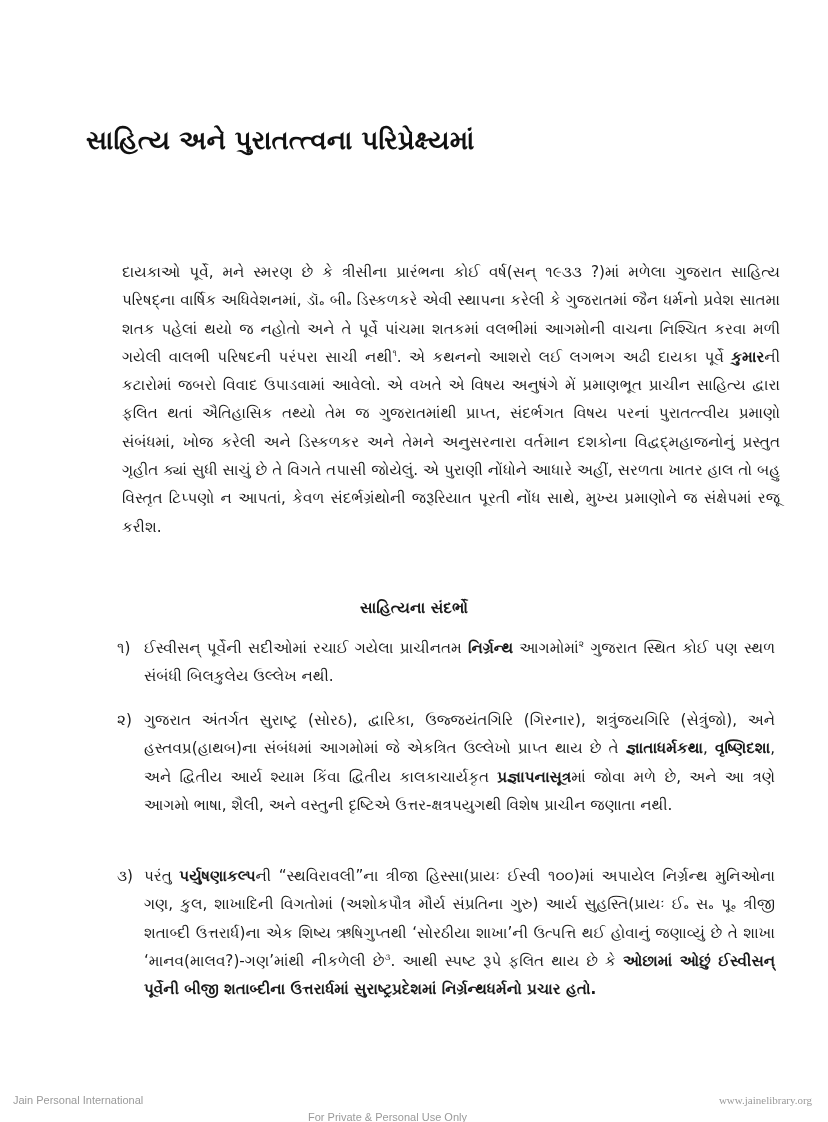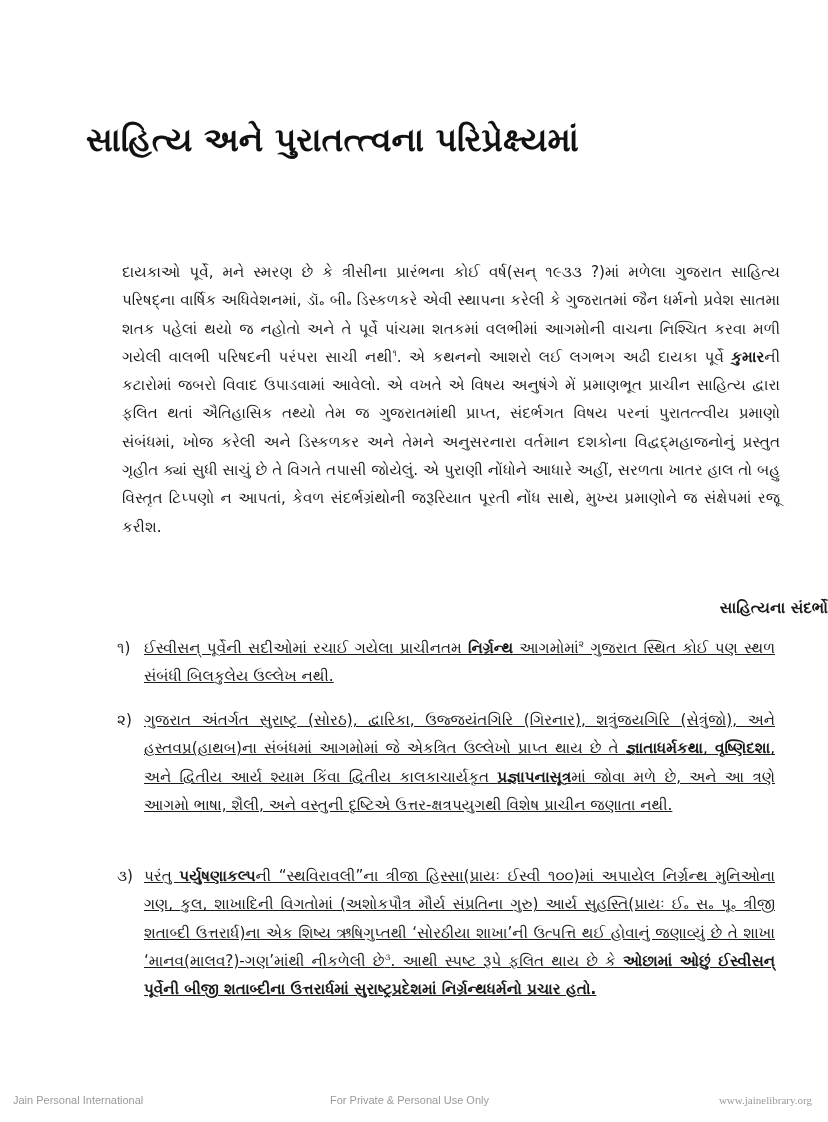--- a/index.html
+++ b/index.html
@@ -9,7 +9,7 @@
   }
   .title {
     position: absolute; left: 86px; top: 118px; width: 560px;
-    font-size: 33px; line-height: 44px; font-weight: bold; color: #111;
+    font-size: 26px; line-height: 44px; font-weight: bold; color: #111;
   }
   .title div { white-space: nowrap; }
   .body-para {

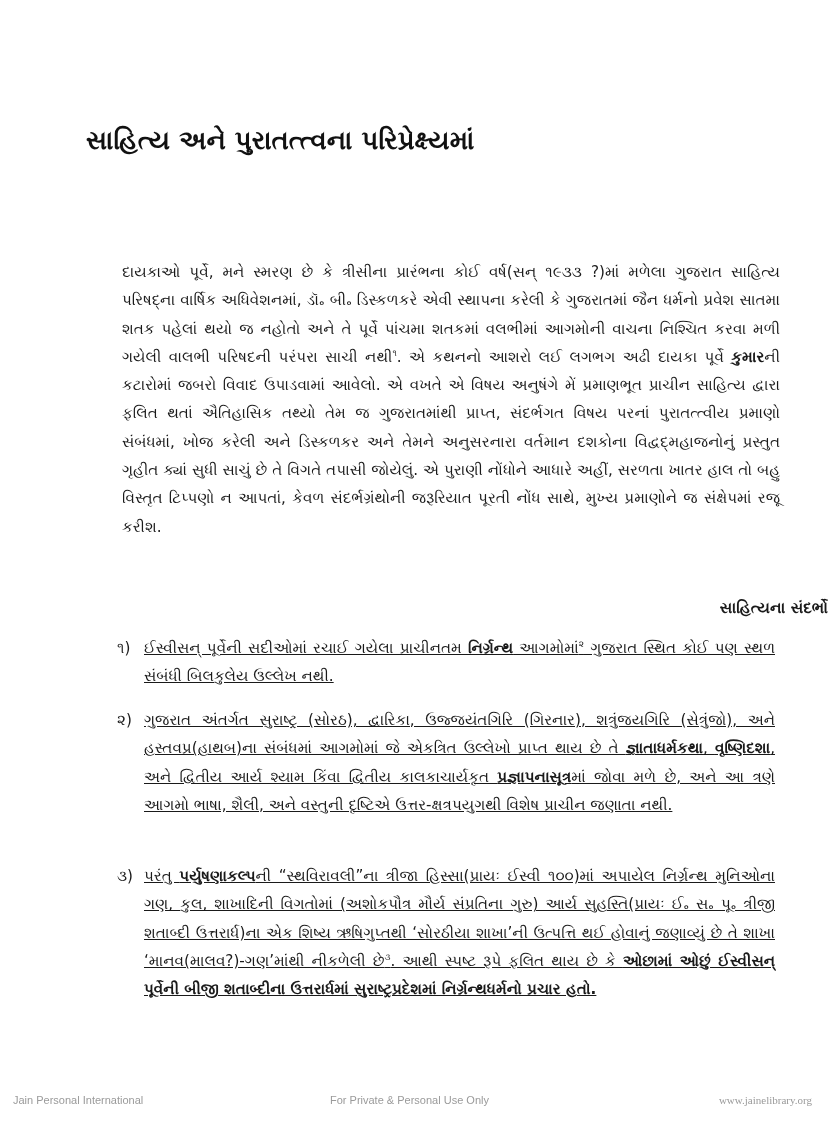--- a/index.html
+++ b/index.html
@@ -18,7 +18,7 @@
   }
   .section-heading {
     position: absolute; left: 0; width: 828px; top: 596px;
-    text-align: right; font-size: 15.5px; font-weight: bold; line-height: 24px;
+    text-align: center; font-size: 15.5px; font-weight: bold; line-height: 24px;
   }
   .item {
     position: absolute; left: 117px; width: 658px;

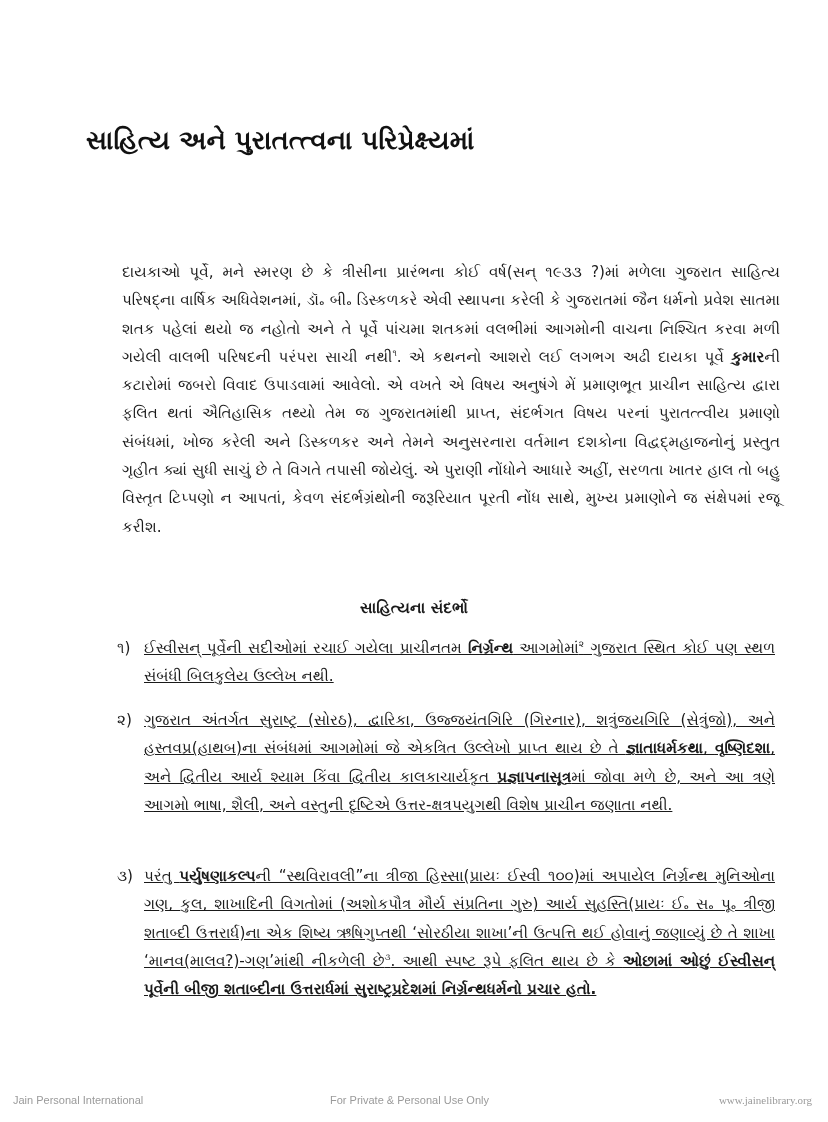--- a/index.html
+++ b/index.html
@@ -25,7 +25,7 @@
     font-size: 15.2px; line-height: 28.3px;
   }
   .item .num { position: absolute; left: 0; top: 0; }
-  .item .txt { margin-left: 27px; text-align: justify; text-align-last: left; text-decoration: underline; }
+  .item .txt { margin-left: 27px; text-align: justify; text-align-last: left; }
   .b { font-weight: bold; }
   sup { font-size: 9px; line-height: 0; }
   .footer {

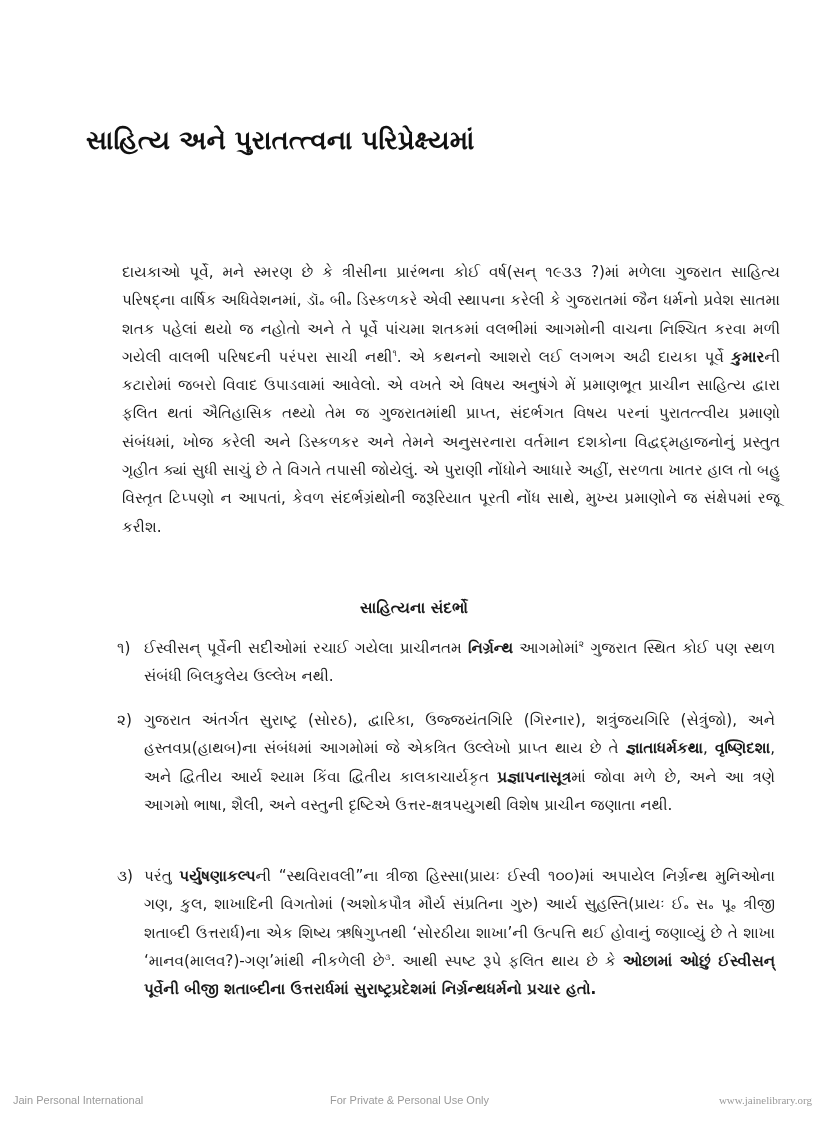--- a/index.html
+++ b/index.html
@@ -62,7 +62,7 @@
 
 <div class="footer">
   <span style="left:13px;">Jain Personal International</span>
-  <span style="left:330px;">For Private &amp; Personal Use Only</span>
+  <span style="left:308px;margin-top:17px;">For Private &amp; Personal Use Only</span>
   <span style="right:16px;font-family:Liberation Serif, serif;">www.jainelibrary.org</span>
 </div>
 

